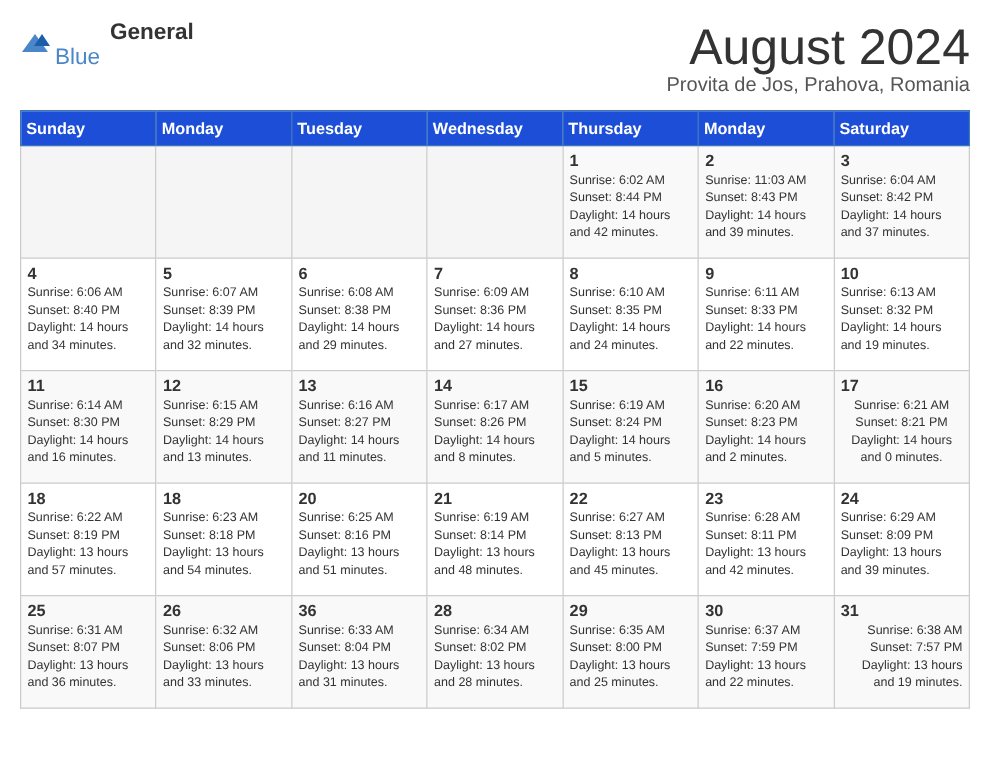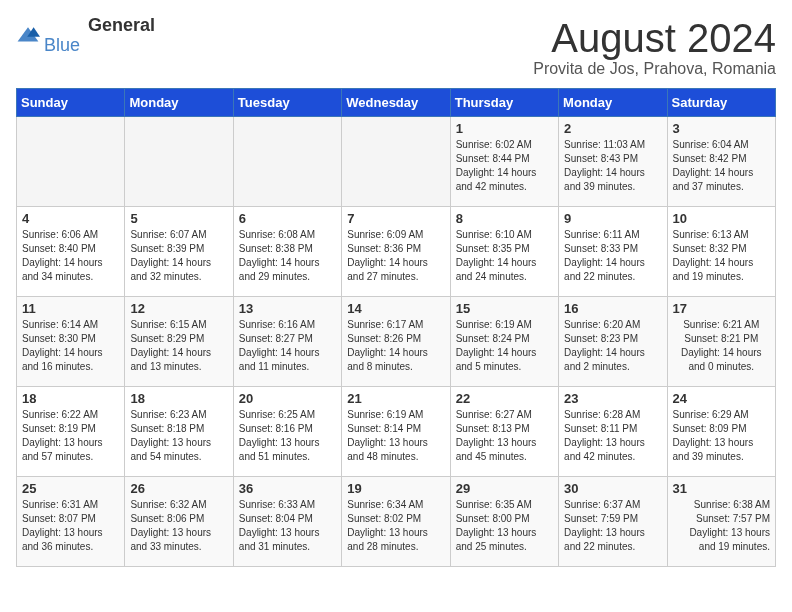--- a/index.html
+++ b/index.html
@@ -303,7 +303,7 @@
 Daylight: 13 hours and 31 minutes.</div>
         </td>
         <td>
-          <div class="day-number">19</div>
+          <div class="day-number">28</div>
           <div class="cell-text" style="white-space: pre-line;">Sunrise: 6:34 AM
 Sunset: 8:02 PM
 Daylight: 13 hours and 28 minutes.</div>

